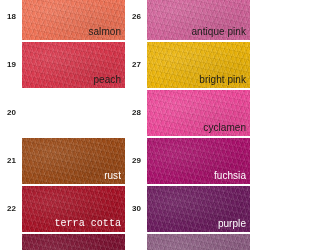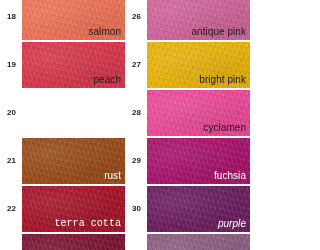--- a/index.html
+++ b/index.html
@@ -181,7 +181,7 @@
       </div>
       <div class="swatch-row" style="top: 186px;">
         <div class="swatch-number" style="color: rgb(29, 29, 27);">30</div>
-        <div class="swatch-chip" style="background: rgb(107, 28, 94); font-style: italic;">
+        <div class="swatch-chip" style="background: rgb(107, 28, 94);">
           <div class="swatch-name light-text">purple</div>
         </div>
       </div>

